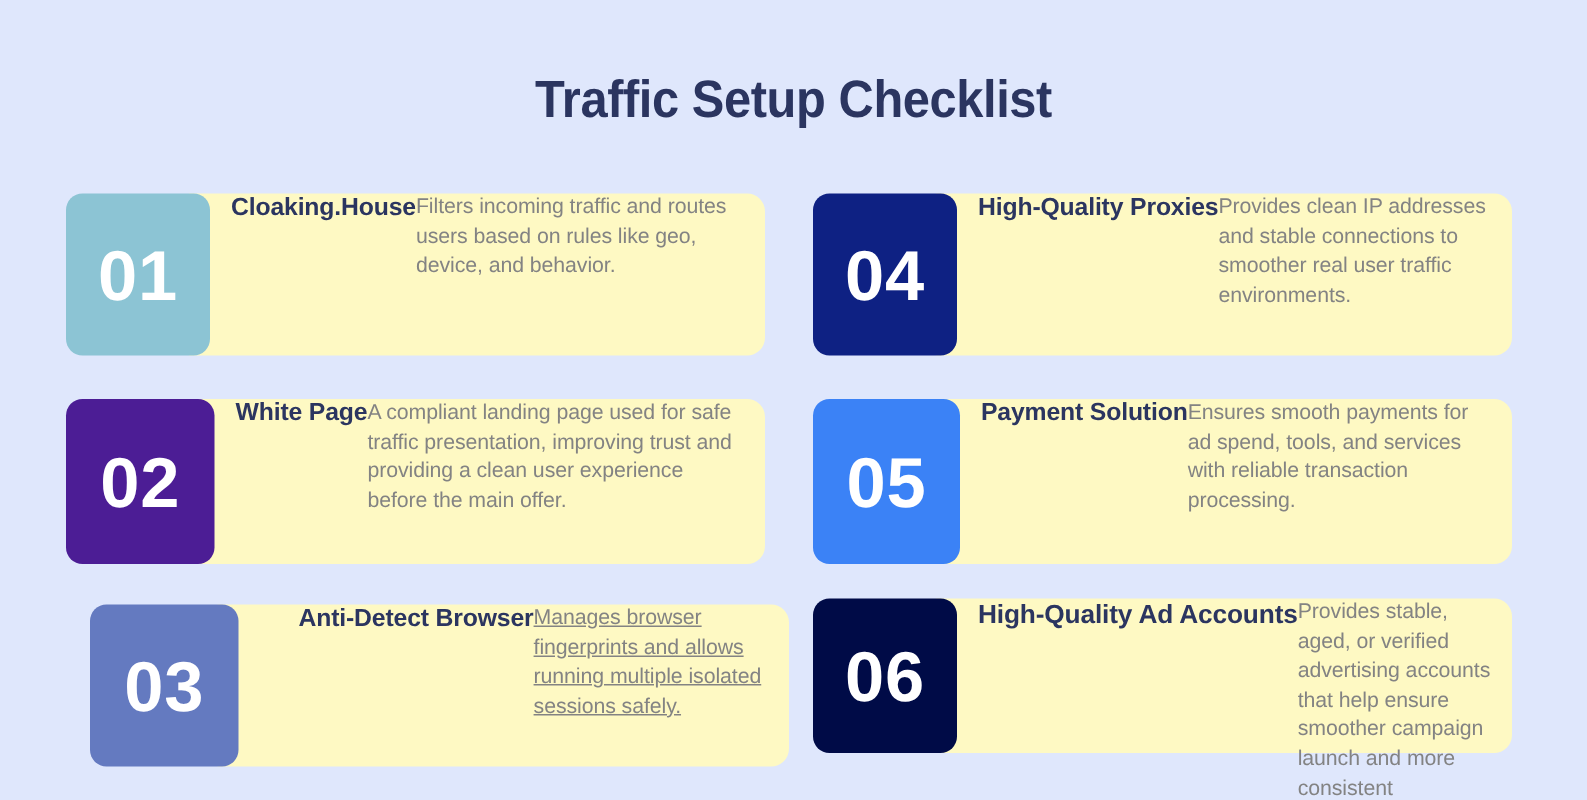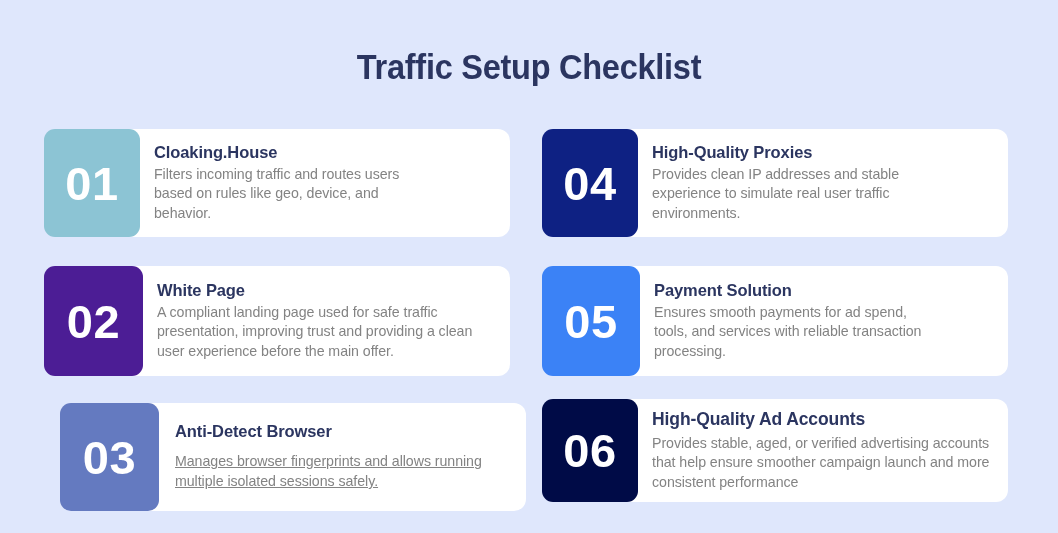--- a/index.html
+++ b/index.html
@@ -39,12 +39,12 @@
 
   .card-body {
     flex:1 1 auto;
-    background:#ffffff;
+    background:#fef9c3;
     border-radius:0 12px 12px 0;
     margin-left:-14px;
     padding-left:28px;
     padding-right:14px;
-    display:flex; flex-direction:column; justify-content:center;
+    display:flex; flex-direction:row; justify-content:center;
   }
 
   .card-title {

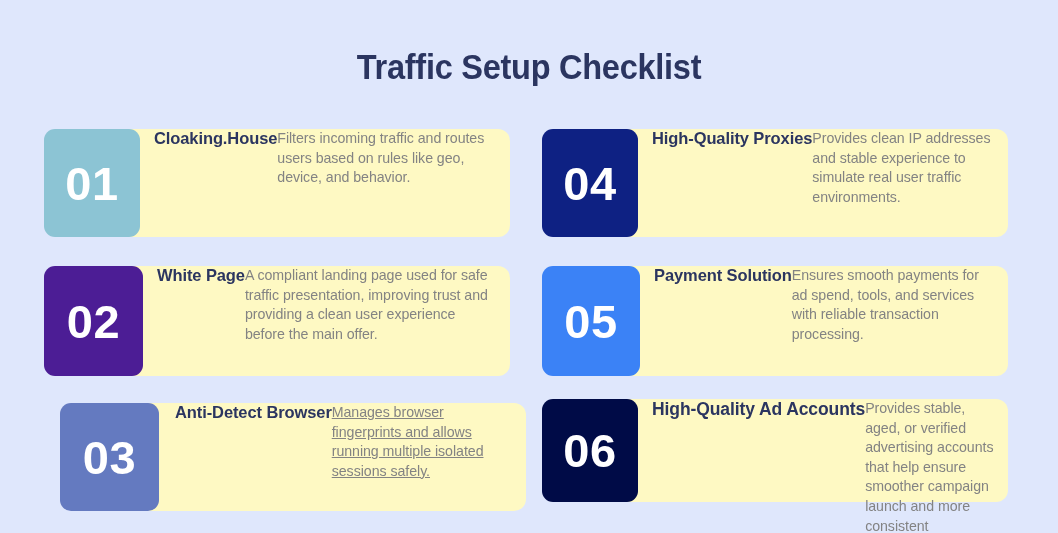--- a/index.html
+++ b/index.html
@@ -132,7 +132,7 @@
       <div class="num-box" style="background: rgb(14, 33, 131);">04</div>
       <div class="card-body">
         <div class="card-title">High-Quality Proxies</div>
-        <div class="card-desc">Provides clean IP addresses and stable experience to simulate real user traffic environments.</div>
+        <div class="card-desc">Provides clean IP addresses and stable connections to smoother real user traffic environments.</div>
       </div>
     </div>
 

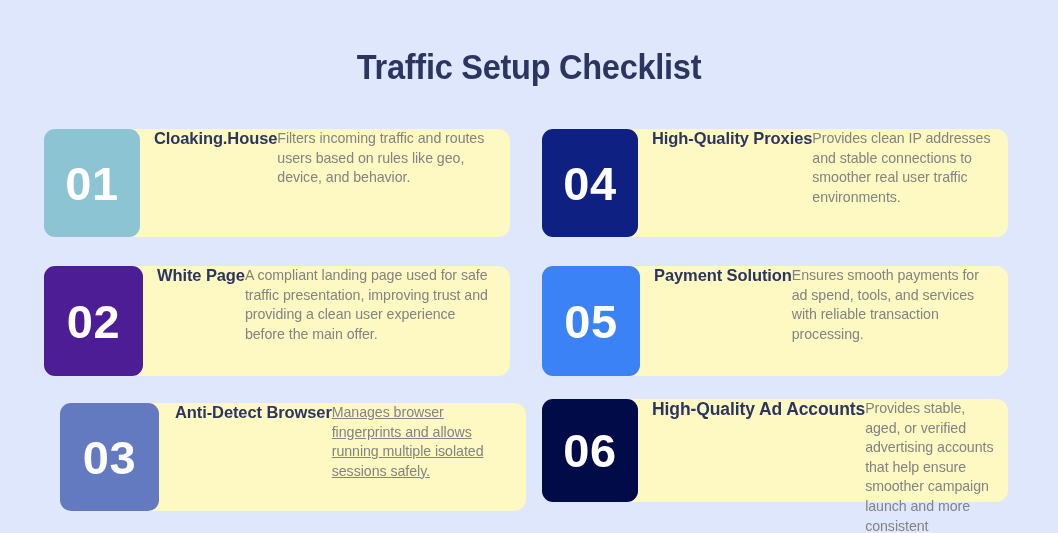--- a/index.html
+++ b/index.html
@@ -91,7 +91,7 @@
   #card-3 .card-desc { max-width:320px;text-decoration:underline; }
   #card-6 .card-desc { max-width:340px; }
 
-  #card-3 .card-title { margin-bottom:11px; }
+  #card-3 .card-title { margin-bottom:11px;margin-left:24px; }
   #card-3 .card-body { padding-left:30px; }
   #card-6 .card-title { font-size:17.5px; margin-bottom:4px; }
 </style>

